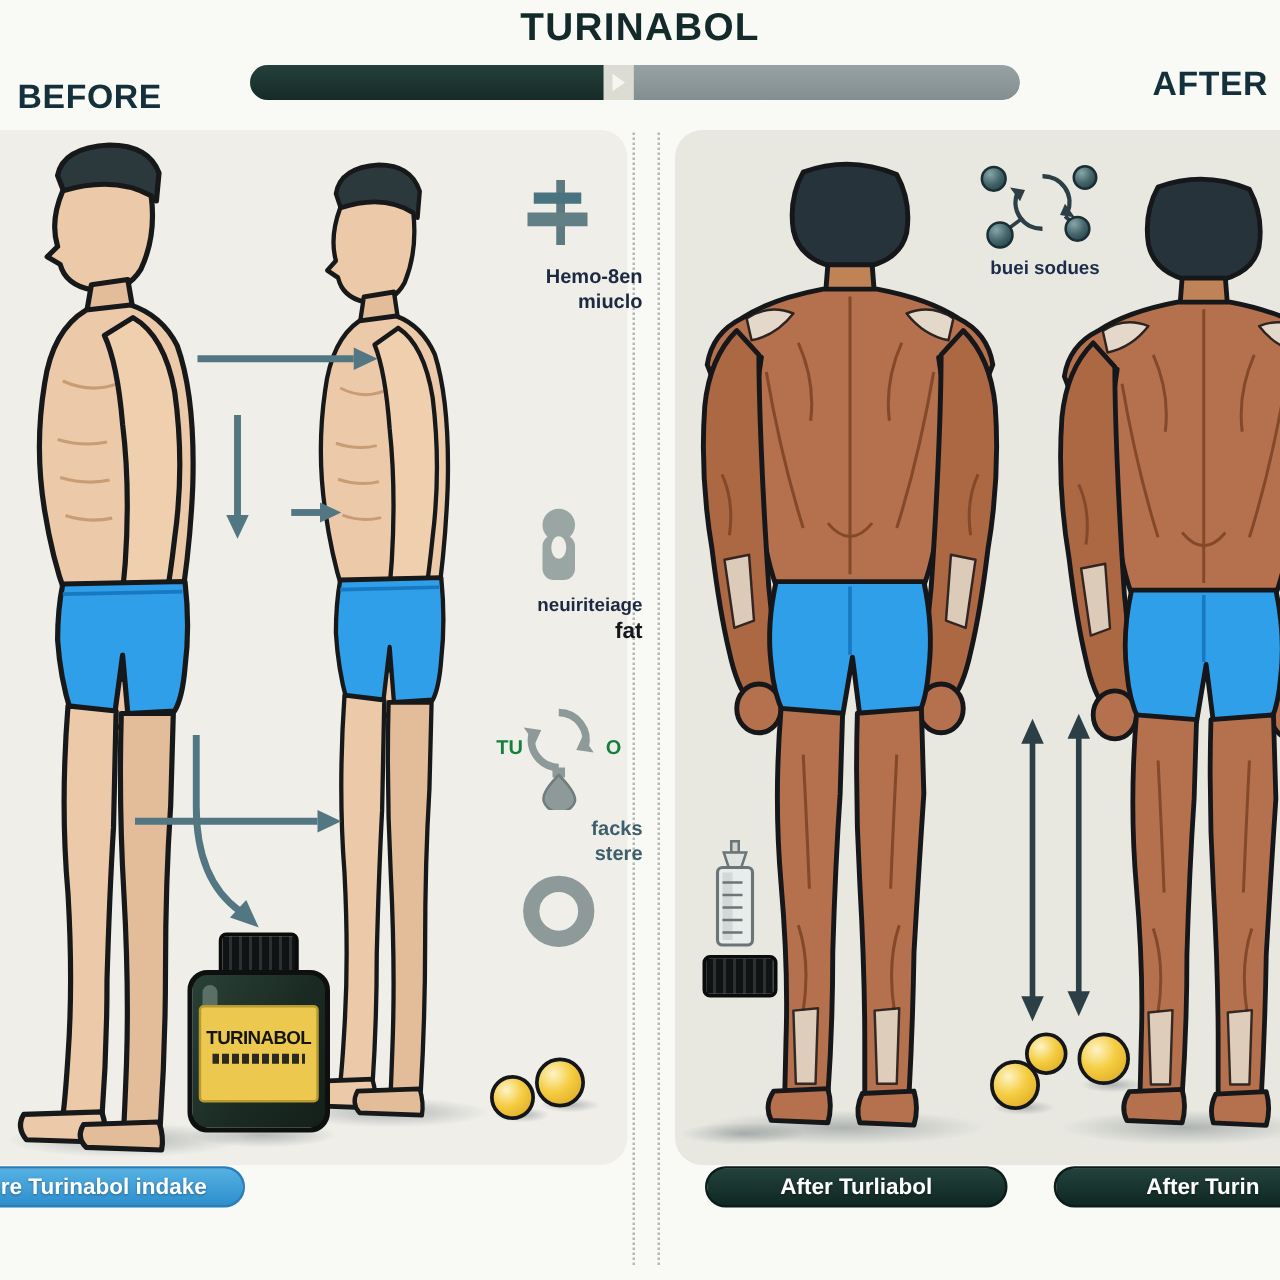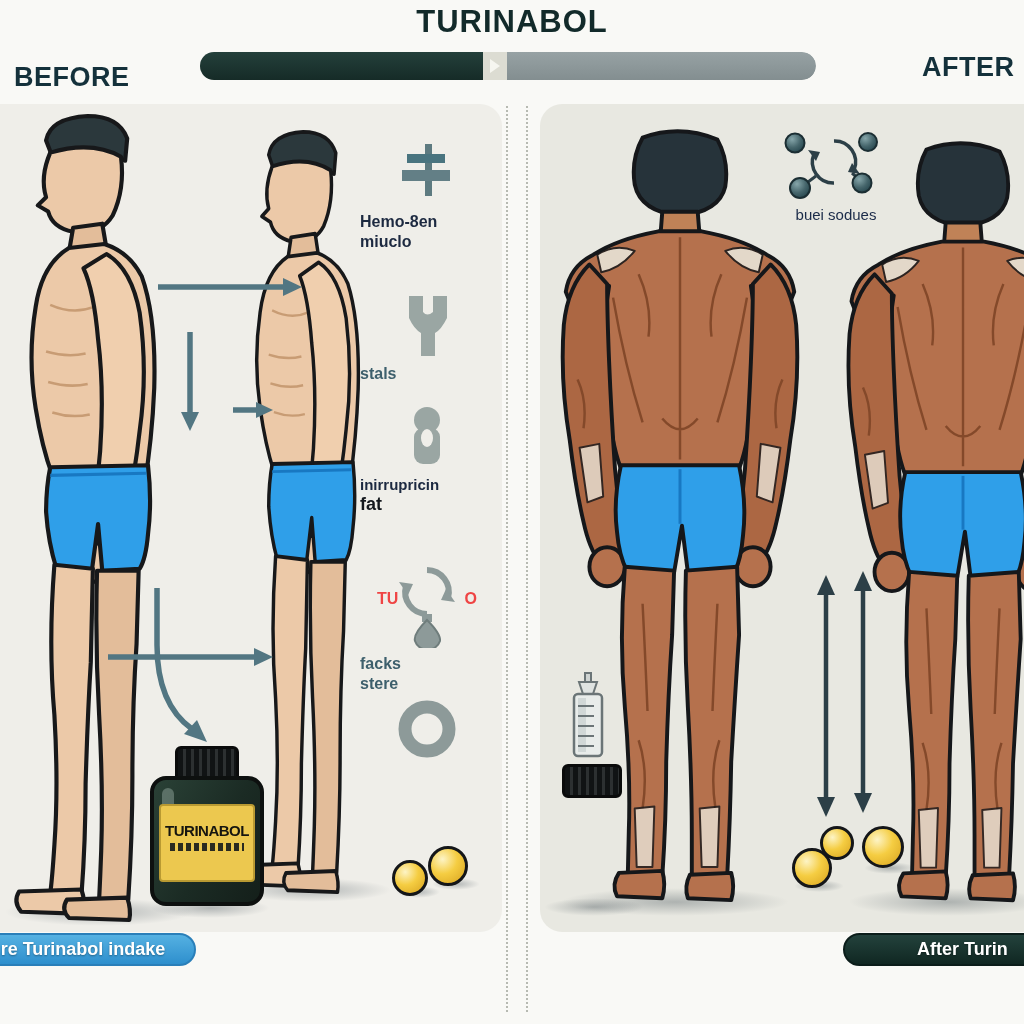--- a/index.html
+++ b/index.html
@@ -35,7 +35,7 @@
   .fig{position:absolute;}
 
   
-  .annot{position:absolute;width:134px;left:360px;text-align:left;}
+  .annot{position:absolute;width:134px;left:380px;text-align:right;}
   .annot .lab{font-weight:700;line-height:1.22;}
   .lab-navy{color:#1c2940;font-size:16px;}
   .lab-teal{color:#3d5f6c;font-size:16px;}

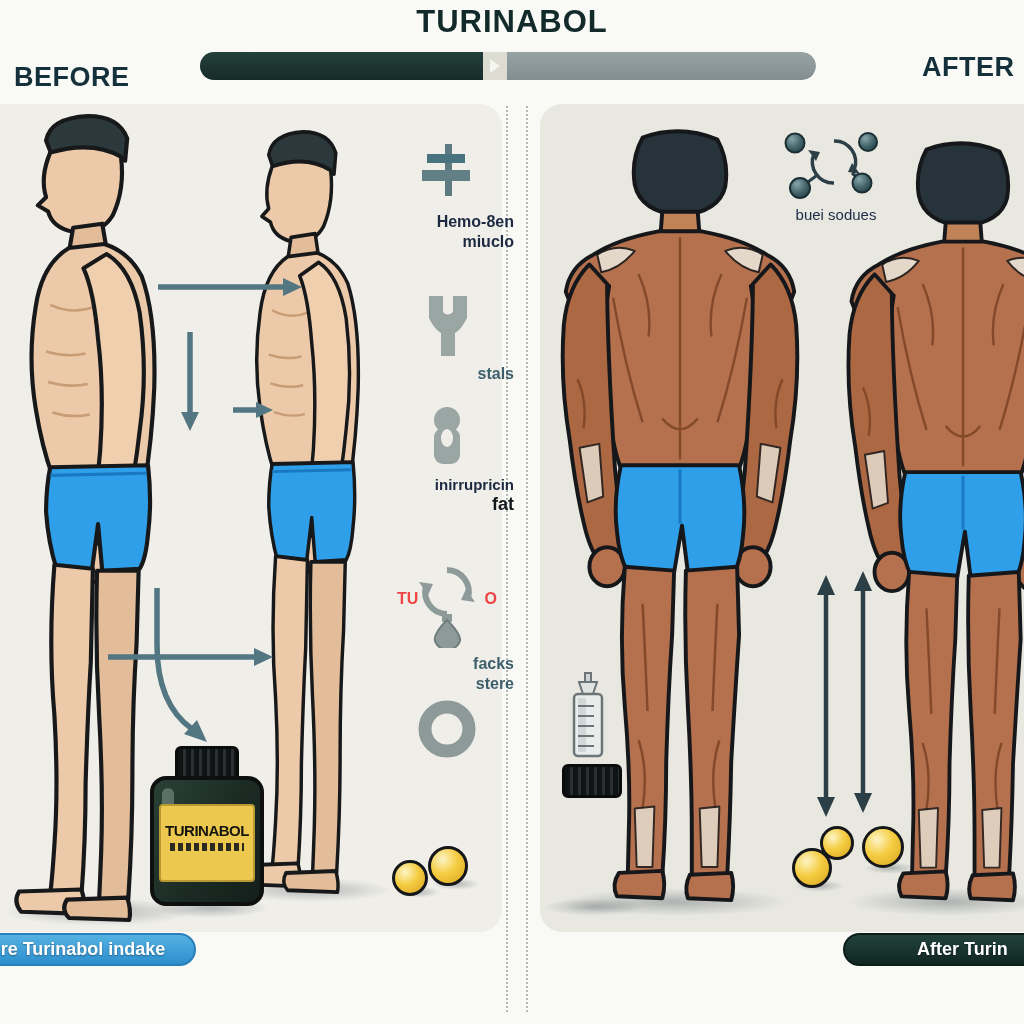--- a/index.html
+++ b/index.html
@@ -44,7 +44,7 @@
 
   
   .molecule-cap{position:absolute;top:206px;left:774px;width:124px;text-align:center;
-                font-size:15px;font-weight:400;color:#1b2b49;}
+                font-size:15px;font-weight:700;color:#1b2b49;}
 
   
   .bottle{position:absolute;}

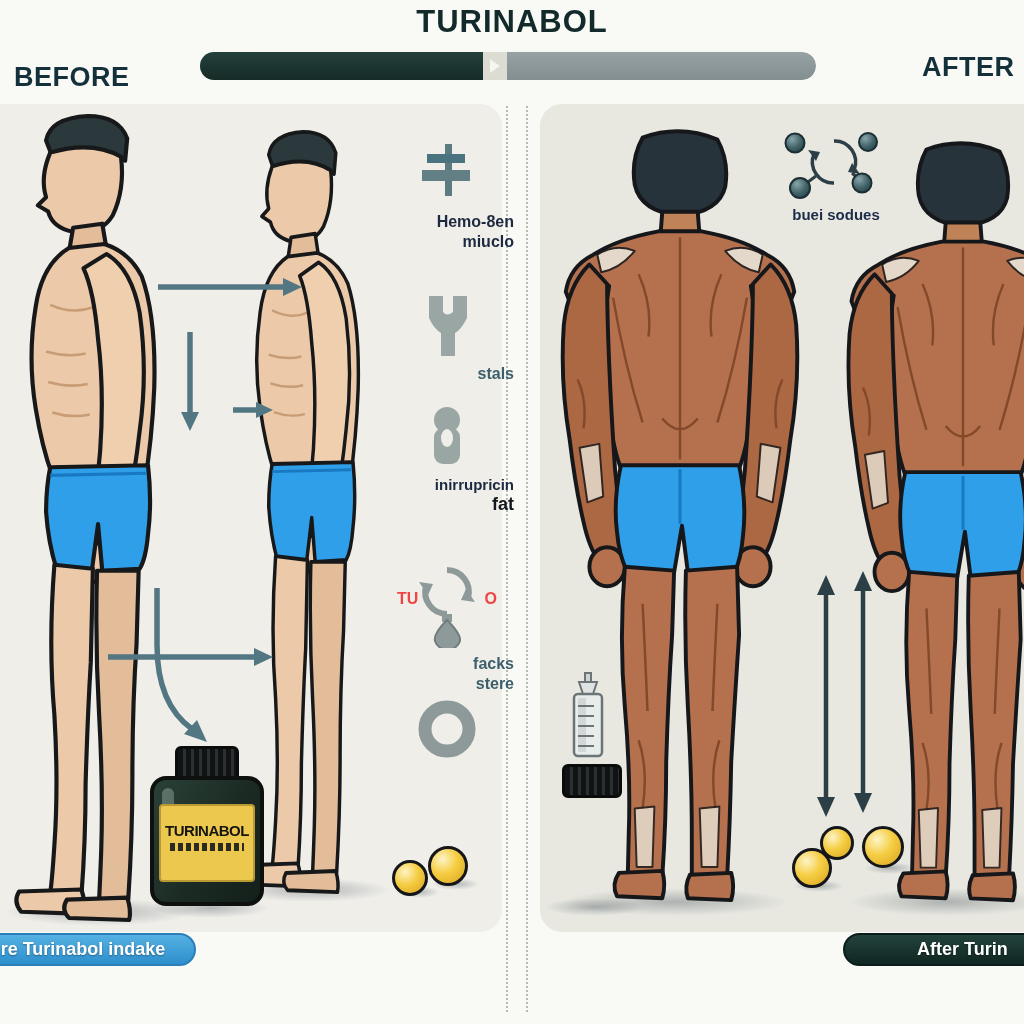--- a/index.html
+++ b/index.html
@@ -200,14 +200,6 @@
     </div>
   </div>
 
-  <div class="annot" style="top:294px">
-    <svg width="56" height="62" viewBox="0 0 56 62" style="margin:0 auto">
-      <path d="M10 2 L24 2 L24 18 Q28 23 34 18 L34 2 L48 2 L48 24 Q42 36 36 39 L36 62 L22 62 L22 39 Q15 35 10 24 Z" fill="#9aa6a3"></path>
-    </svg>
-    <div class="lab lab-teal" style="margin-top:8px">
-      <div>stals</div>
-    </div>
-  </div>
 
   <div class="annot" style="top:406px">
     <svg width="42" height="60" viewBox="0 0 42 60" style="margin:0 auto">

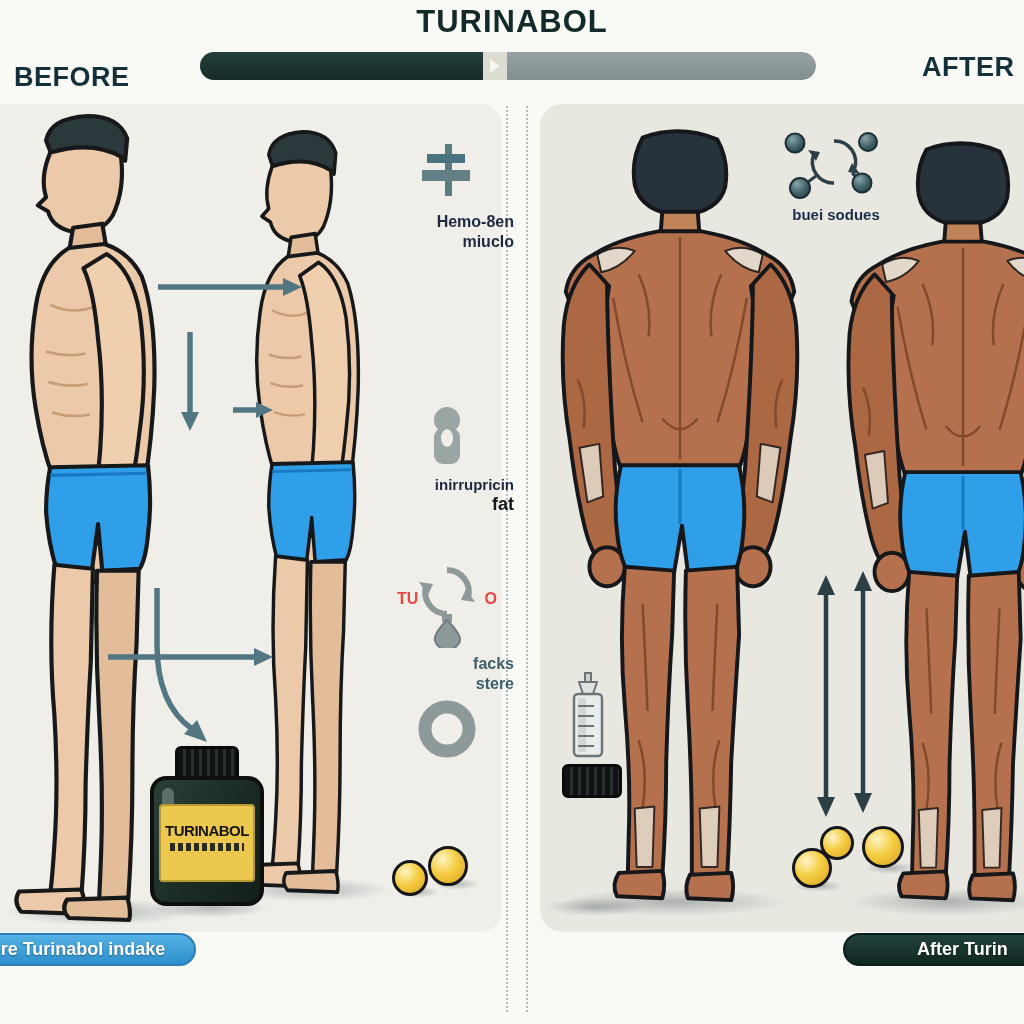--- a/index.html
+++ b/index.html
@@ -208,7 +208,7 @@
       <ellipse cx="21" cy="32" rx="6" ry="9" fill="#efeee9"></ellipse>
     </svg>
     <div class="lab" style="margin-top:10px">
-      <div class="lab-navy" style="font-size:15px">inirrupricin</div>
+      <div class="lab-navy" style="font-size:15px">neuiriteiage</div>
       <div class="lab-dark">fat</div>
     </div>
   </div>

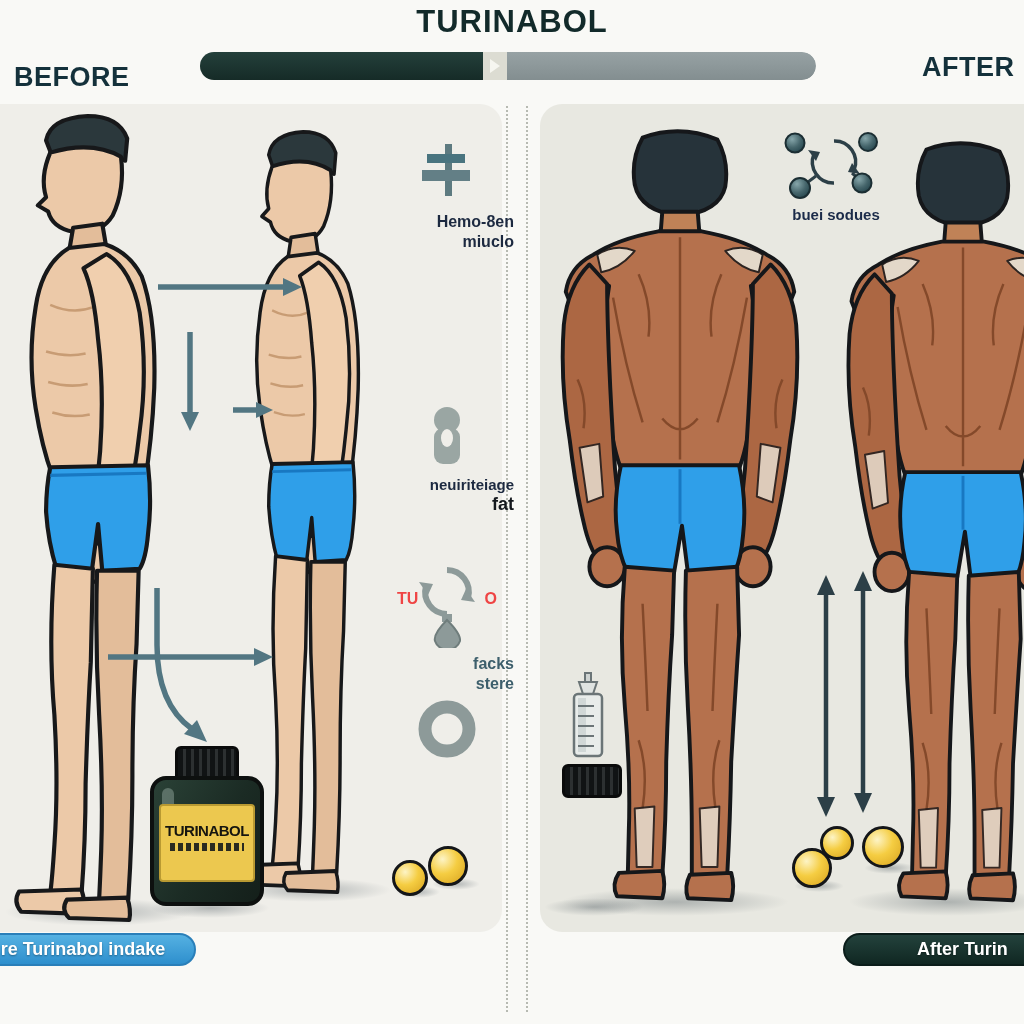--- a/index.html
+++ b/index.html
@@ -40,7 +40,7 @@
   .lab-navy{color:#1c2940;font-size:16px;}
   .lab-teal{color:#3d5f6c;font-size:16px;}
   .lab-dark{color:#14181d;font-size:18px;font-weight:800;}
-  .cycle-side{position:absolute;top:34px;font-size:16px;font-weight:700;color:#ef4444;}
+  .cycle-side{position:absolute;top:34px;font-size:16px;font-weight:700;color:#15803d;}
 
   
   .molecule-cap{position:absolute;top:206px;left:774px;width:124px;text-align:center;

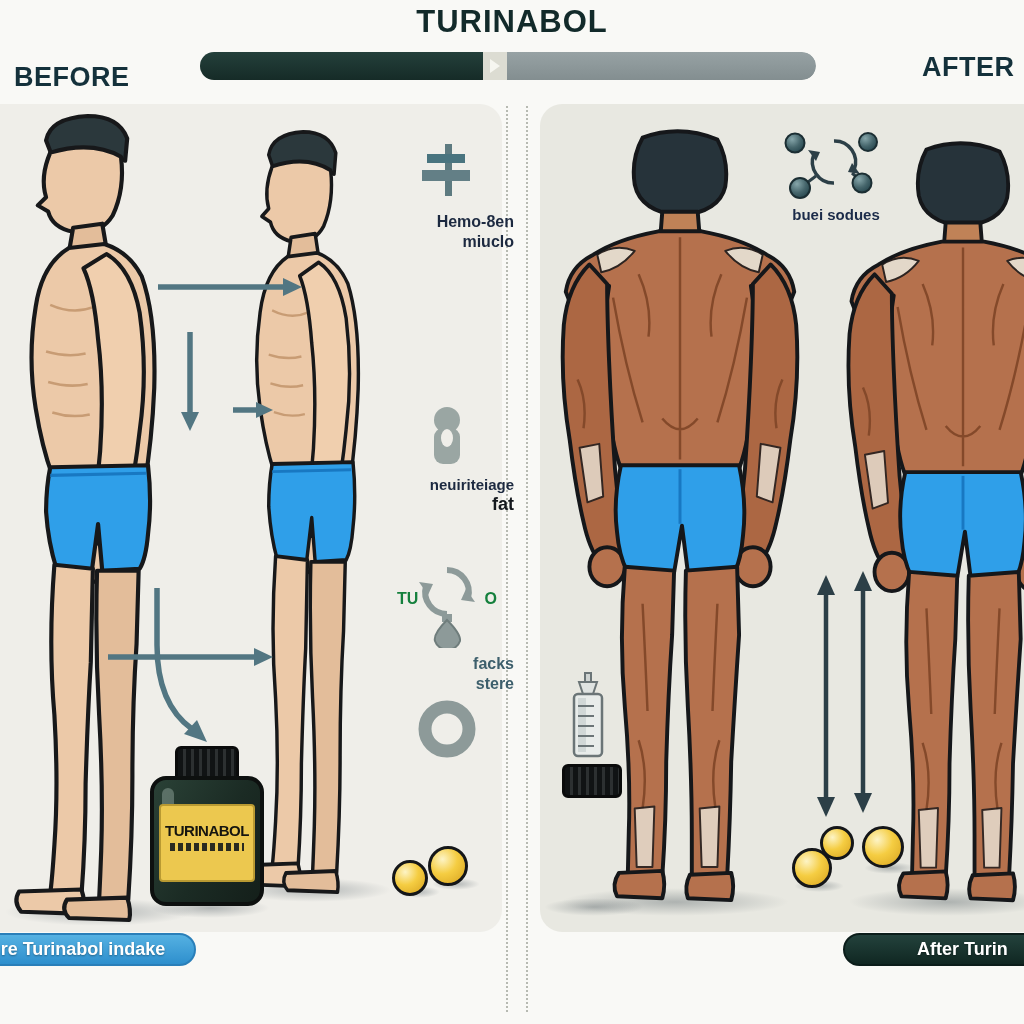--- a/index.html
+++ b/index.html
@@ -292,6 +292,9 @@
   <div class="ribbon ribbon-blue" style="left:-30px;width:226px">
     <span>re Turinabol indake</span>
   </div>
+  <div class="ribbon ribbon-dark" style="left:564px;width:242px">
+    <span>After Turliabol</span>
+  </div>
   <div class="ribbon ribbon-dark" style="left:843px;width:210px;justify-content:flex-start;padding-left:72px">
     <span>After Turin</span>
   </div>

